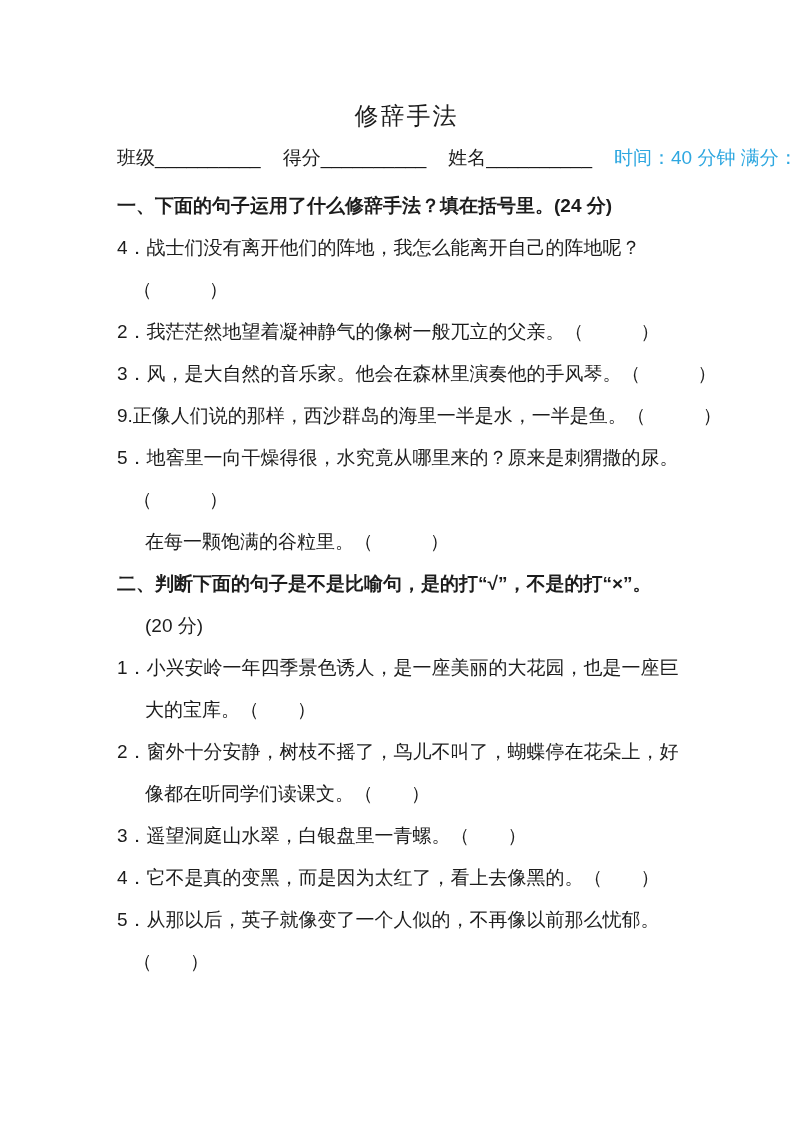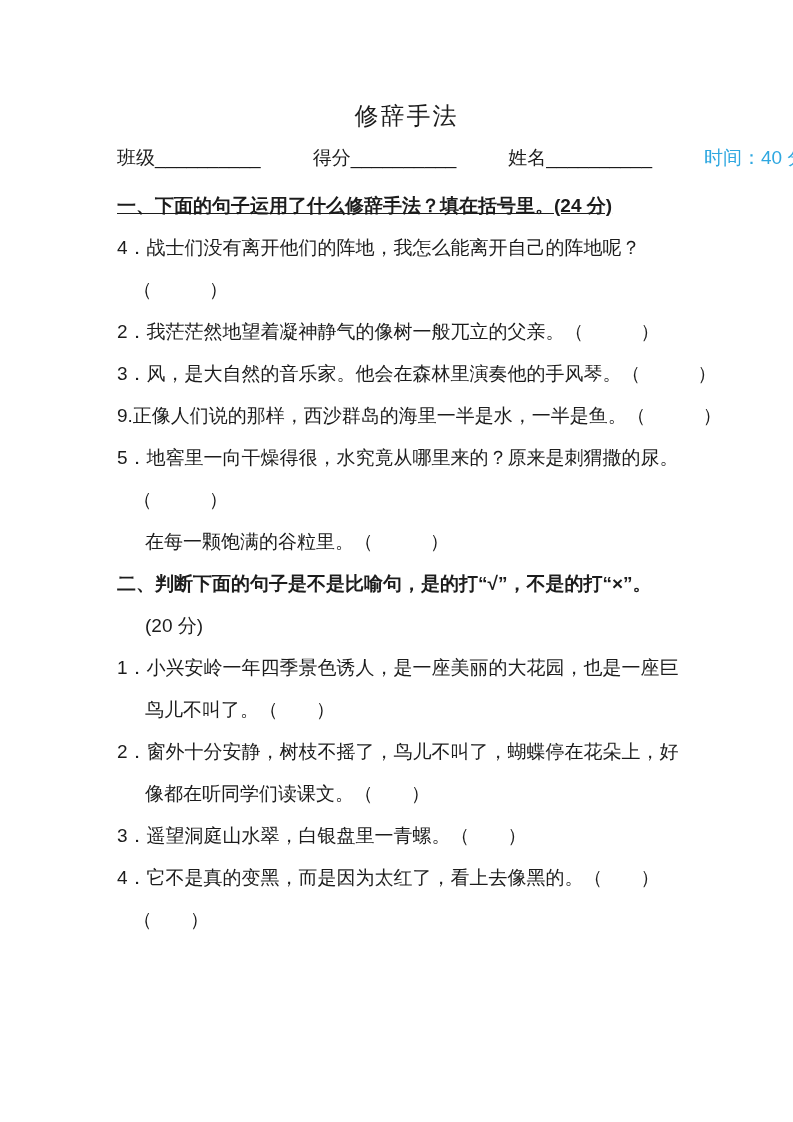--- a/index.html
+++ b/index.html
@@ -15,7 +15,7 @@
     font-size:24px;font-weight:400;text-align:center;
     letter-spacing:2px;margin-left:-21px;
   }
-  .meta{display:flex;align-items:center;gap:30px;}
+  .meta{display:flex;align-items:center;}
   .meta .field{margin-right:22px;}
   .meta .exam{margin-left:auto;color:#2ea7e0;}
   .heading{font-weight:700;}

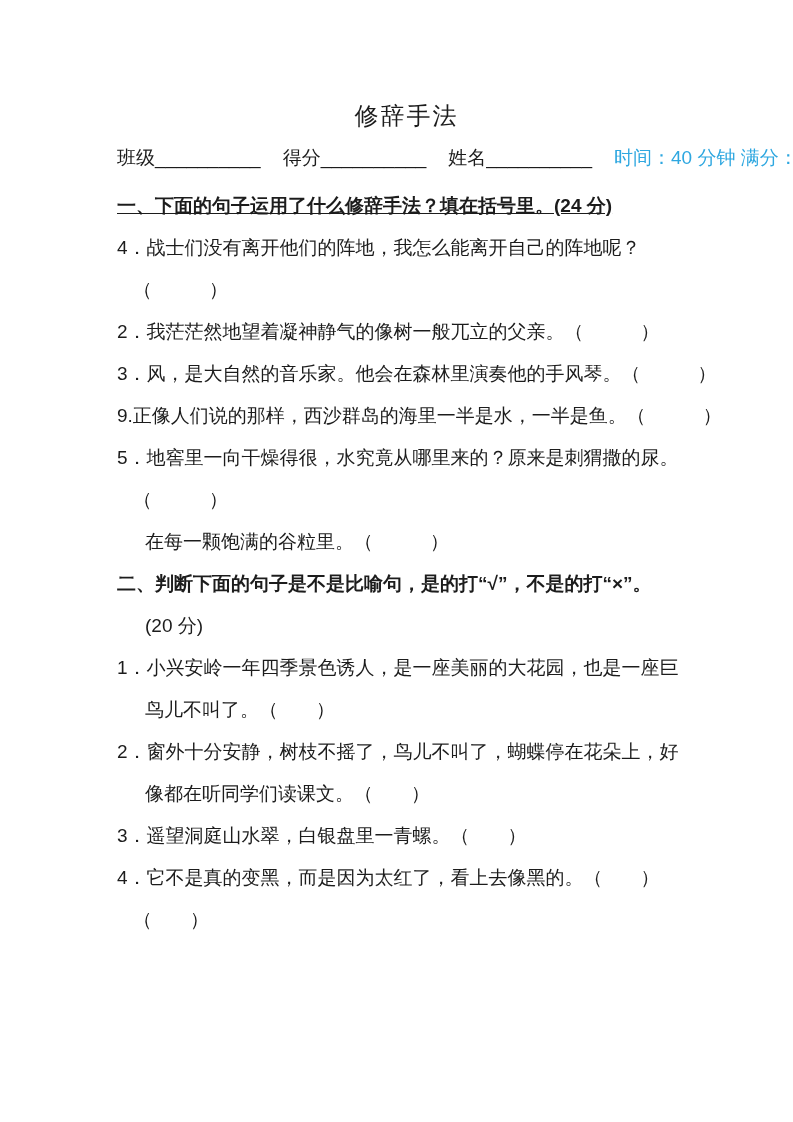--- a/index.html
+++ b/index.html
@@ -19,7 +19,7 @@
   .meta .field{margin-right:22px;}
   .meta .exam{margin-left:auto;color:#2ea7e0;}
   .heading{font-weight:700;}
-  .first-heading{margin-top:6px;text-decoration:underline;}
+  .first-heading{margin-top:6px;}
   .indent{padding-left:28px;}
   .indent-paren{padding-left:16px;}
 </style>

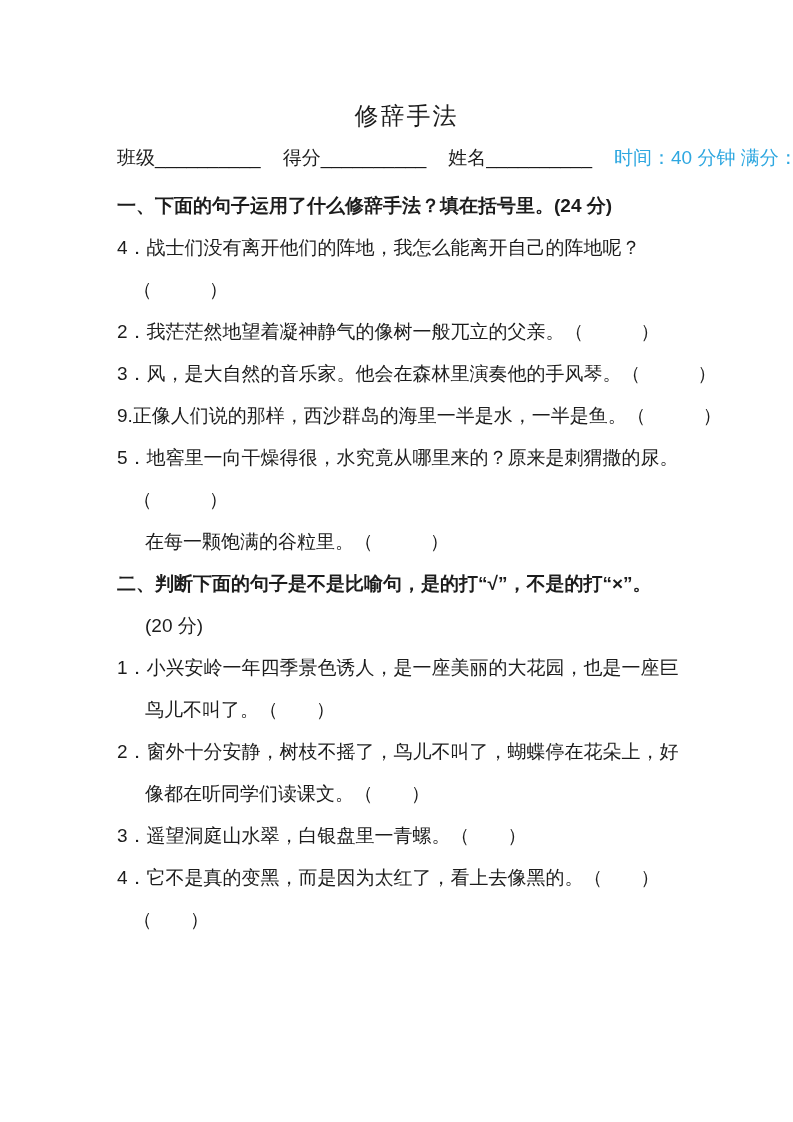--- a/index.html
+++ b/index.html
@@ -74,7 +74,7 @@
 
       <div>
         <div class="line">1．小兴安岭一年四季景色诱人，是一座美丽的大花园，也是一座巨</div>
-        <div class="line indent">鸟儿不叫了。（　　）</div>
+        <div class="line indent">大的宝库。（　　）</div>
       </div>
 
       <div>

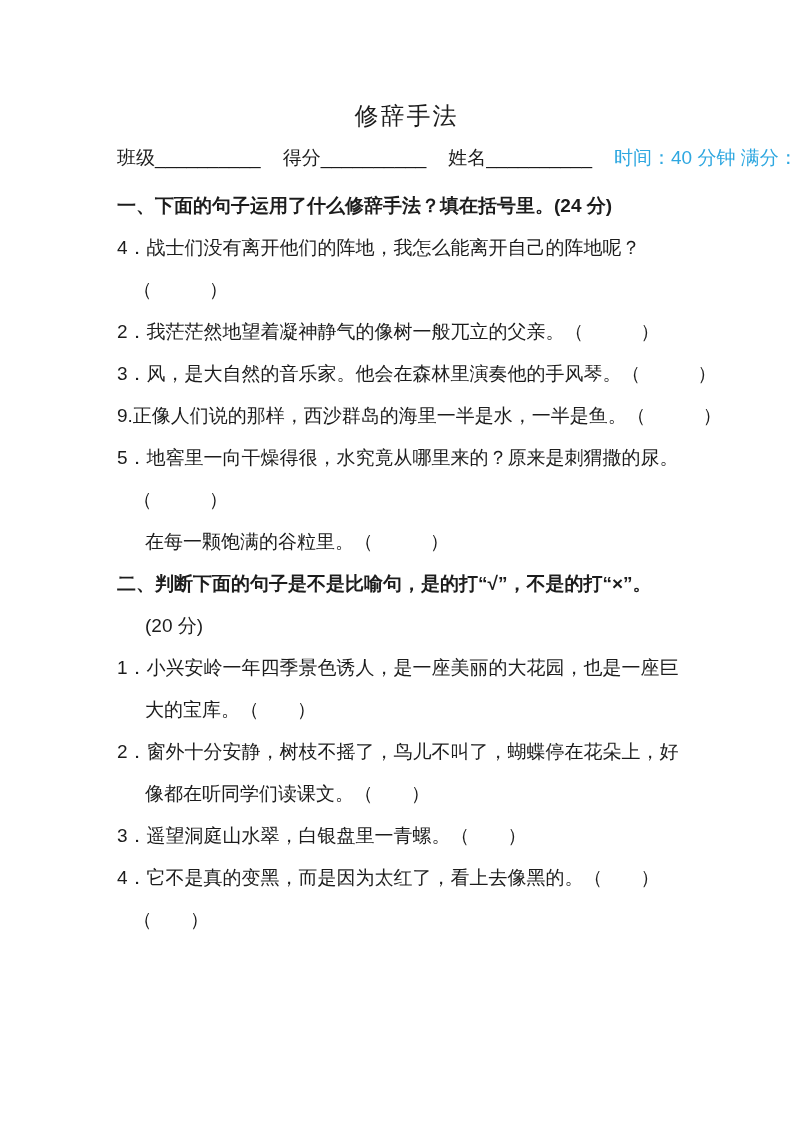--- a/index.html
+++ b/index.html
@@ -91,6 +91,7 @@
       </div>
 
       <div>
+        <div class="line">5．从那以后，英子就像变了一个人似的，不再像以前那么忧郁。</div>
         <div class="line indent-paren">（　　）</div>
       </div>
     </div>

